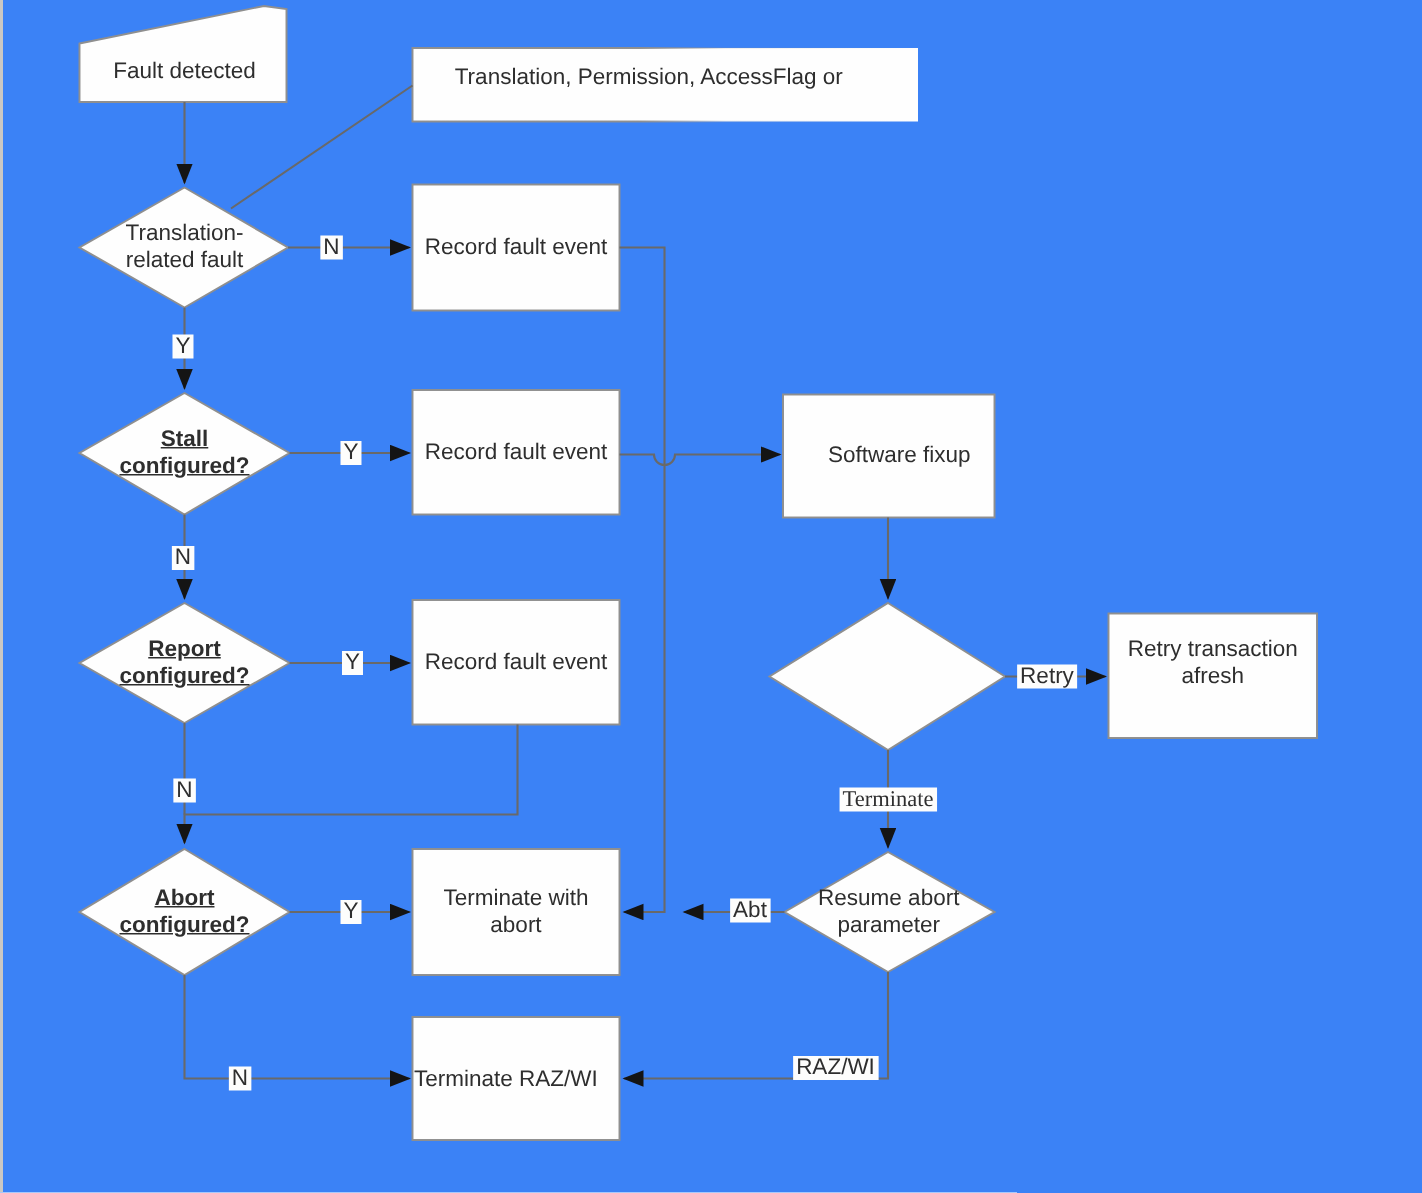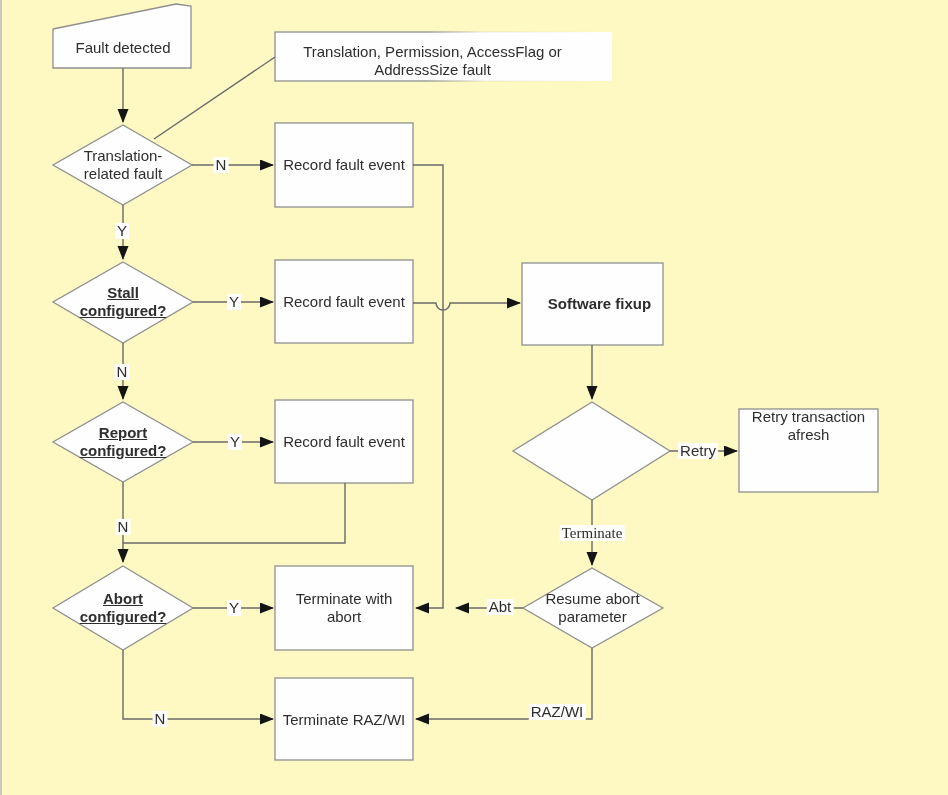--- a/index.html
+++ b/index.html
@@ -5,7 +5,7 @@
   html,body{margin:0;padding:0;background:#ffffff;}
   #screen{
     position:relative;width:948px;height:795px;overflow:hidden;
-    background:#fef9c3;
+    background:#3b82f6;
     font-family:"Liberation Sans",sans-serif;
   }
   #edge-artifact-left{

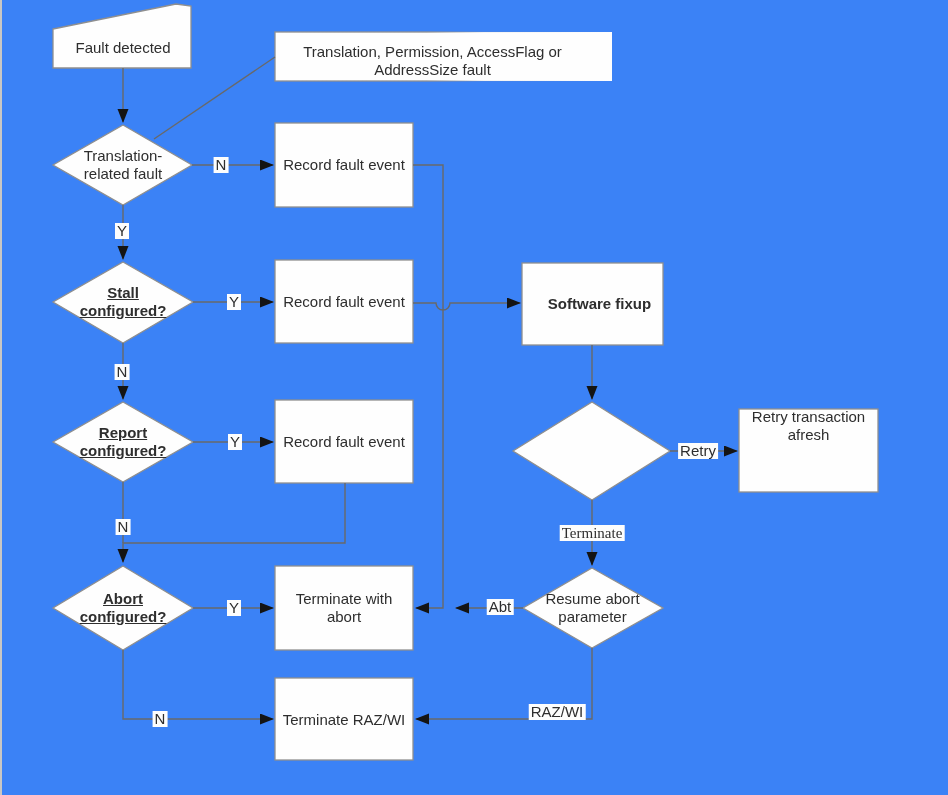--- a/index.html
+++ b/index.html
@@ -83,7 +83,6 @@
 
   <div class="node-label" style="left:264px;top:43px;width:337px;">
     <div>Translation, Permission, AccessFlag or</div>
-    <div>AddressSize fault</div>
   </div>
 
   <div class="node-label" style="left:53px;top:147px;width:140px;">

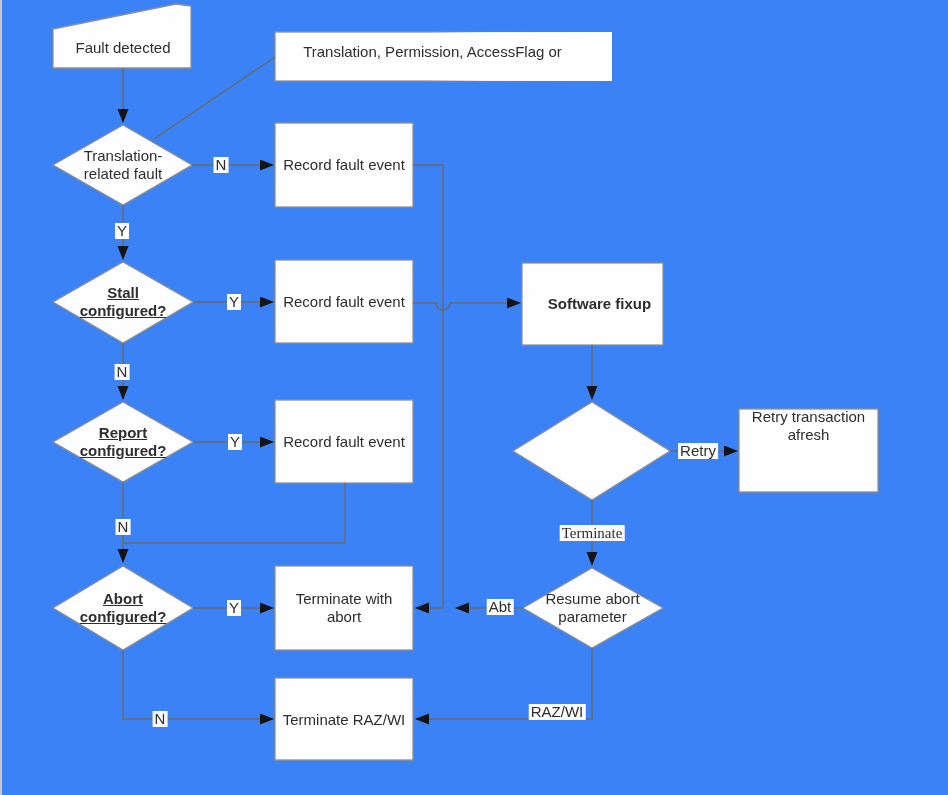--- a/index.html
+++ b/index.html
@@ -99,7 +99,7 @@
 
   <div class="node-label" style="left:276px;top:293px;width:136px;">Record fault event</div>
 
-  <div class="node-label" style="left:523px;top:295px;width:153px;font-weight:bold;">Software fixup</div>
+  <div class="node-label" style="left:523px;top:295px;width:153px;">Software fixup</div>
 
   <div class="node-label bold" style="left:53px;top:424px;width:140px;">
     <div>Report</div>

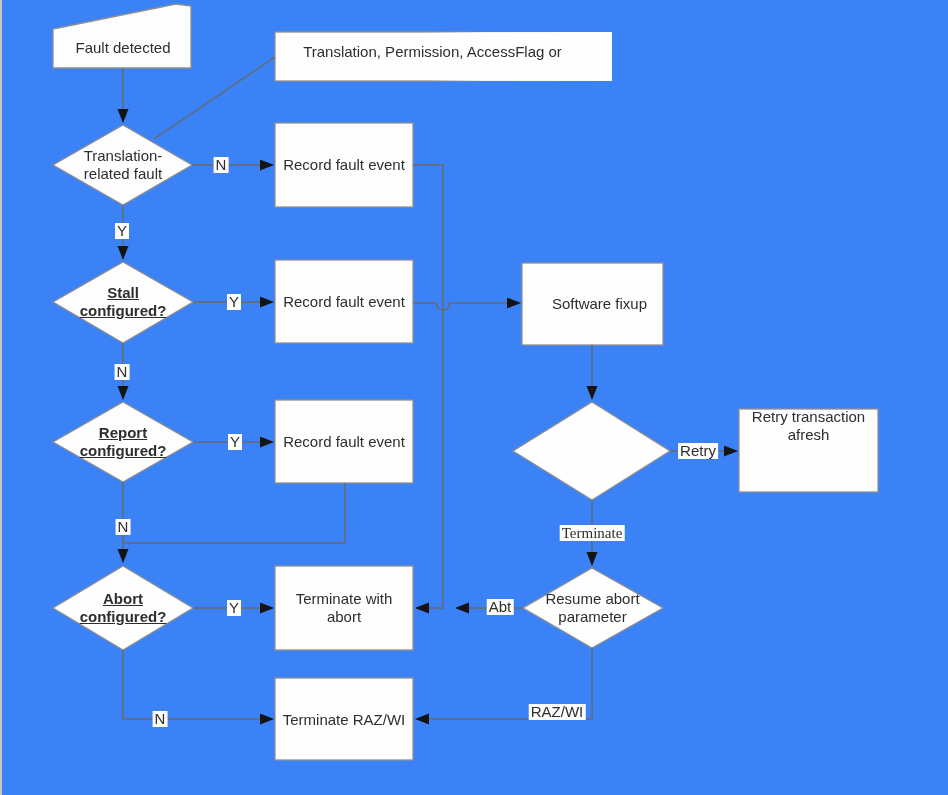--- a/index.html
+++ b/index.html
@@ -109,7 +109,7 @@
   <div class="node-label" style="left:276px;top:433px;width:136px;">Record fault event</div>
 
 
-  <div class="node-label" style="left:739px;top:408px;width:139px;">
+  <div class="node-label" style="left:739px;top:424px;width:139px;">
     <div>Retry transaction</div>
     <div>afresh</div>
   </div>

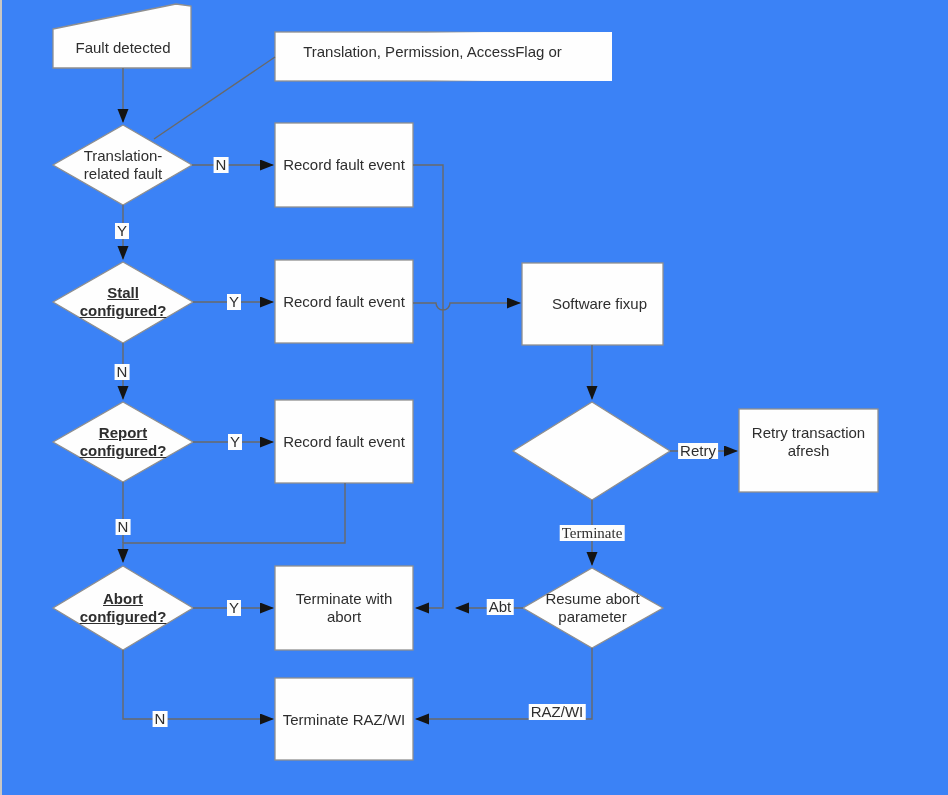--- a/index.html
+++ b/index.html
@@ -129,7 +129,7 @@
     <div>abort</div>
   </div>
 
-  <div class="node-label" style="left:276px;top:711px;width:136px;">Terminate RAZ/WI</div>
+  <div class="node-label" style="left:276px;top:711px;width:115px;">Terminate RAZ/WI</div>
 
   <div class="elabel" style="left:221px;top:165px;">N</div>
   <div class="elabel" style="left:122px;top:231px;">Y</div>

